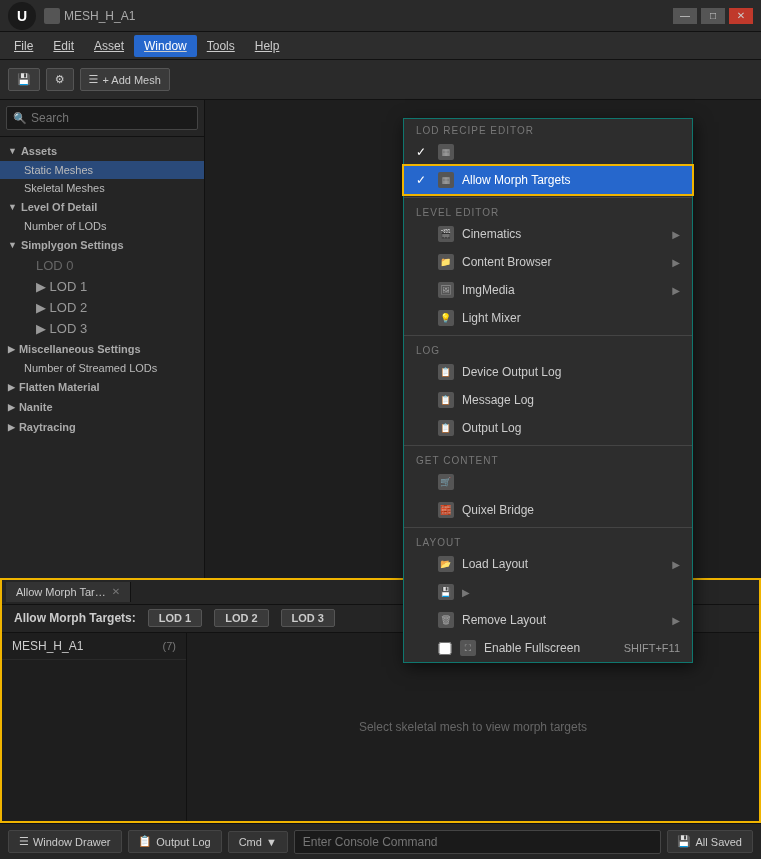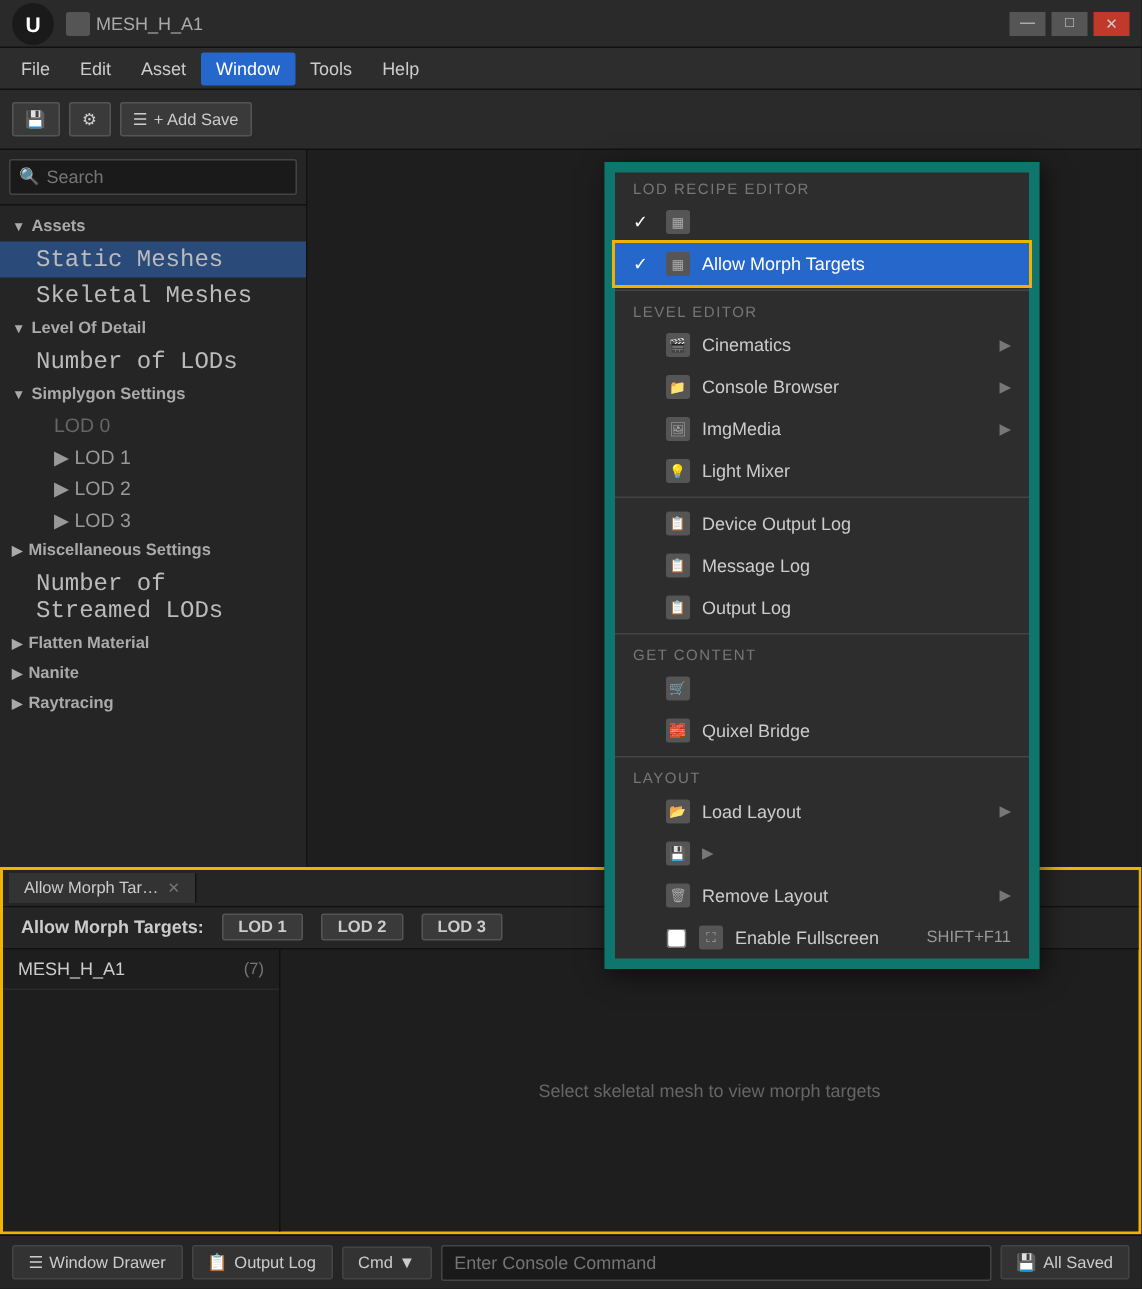--- a/index.html
+++ b/index.html
@@ -76,6 +76,7 @@
       align-items: center;
       padding: 0 4px;
       border-bottom: 1px solid #111;
+      text-decoration: underline;
     }
     .menu-item {
       padding: 4px 10px;

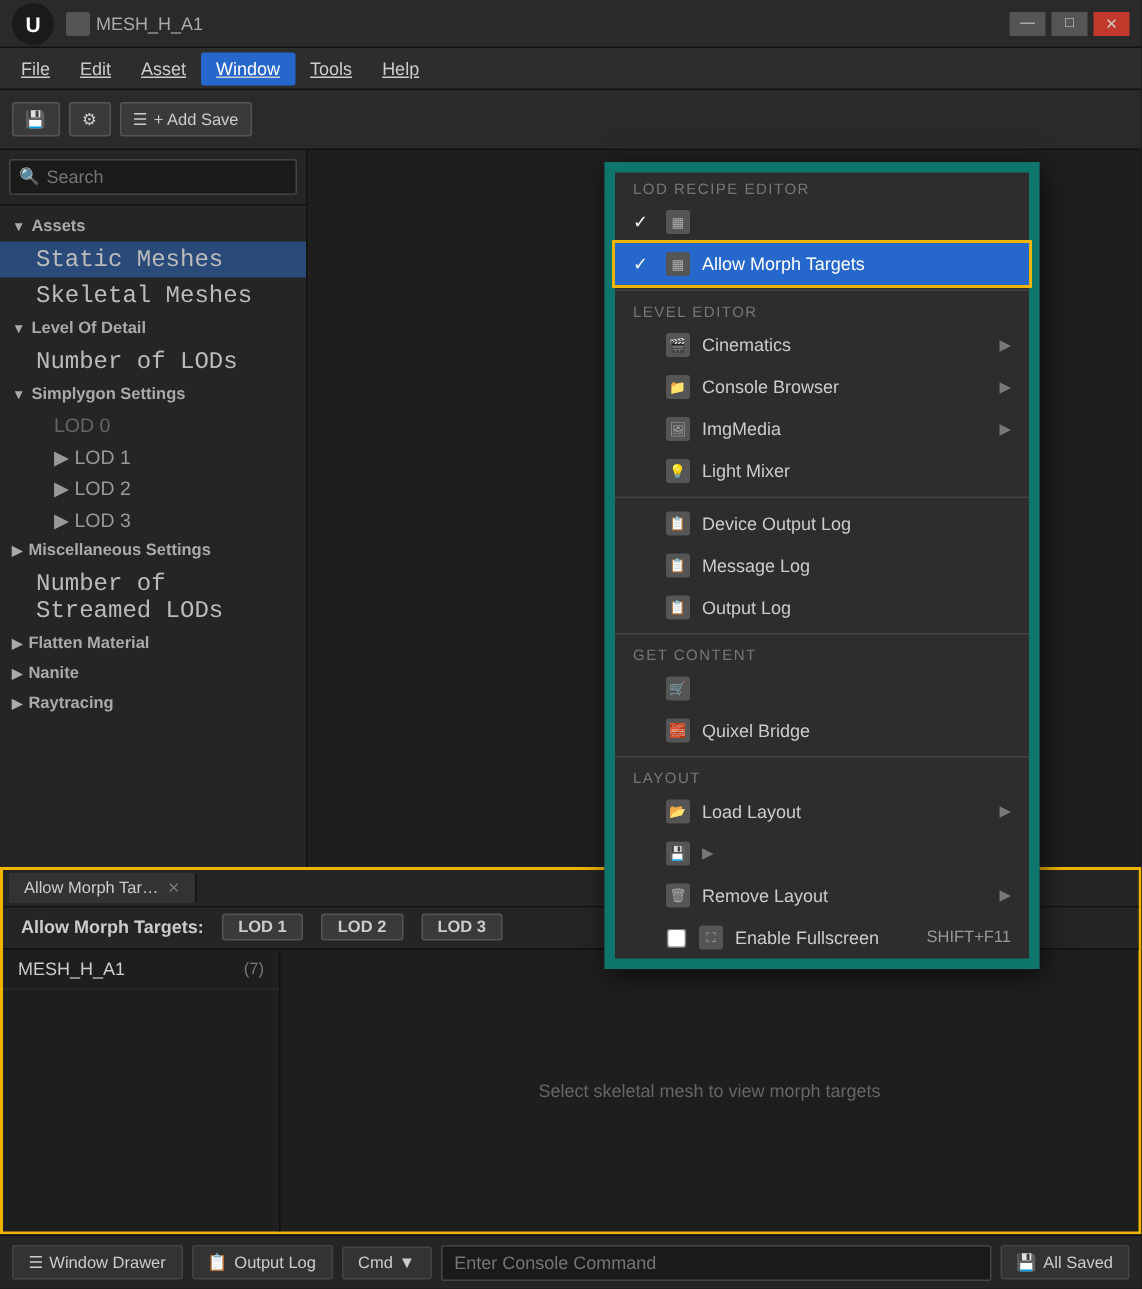--- a/index.html
+++ b/index.html
@@ -437,7 +437,7 @@
   <button class="toolbar-btn">⚙</button>
   <button class="toolbar-btn">
     <span>☰</span>
-    <span>+ Add Save</span>
+    <span>+ Add Mesh</span>
   </button>
 </div>
 

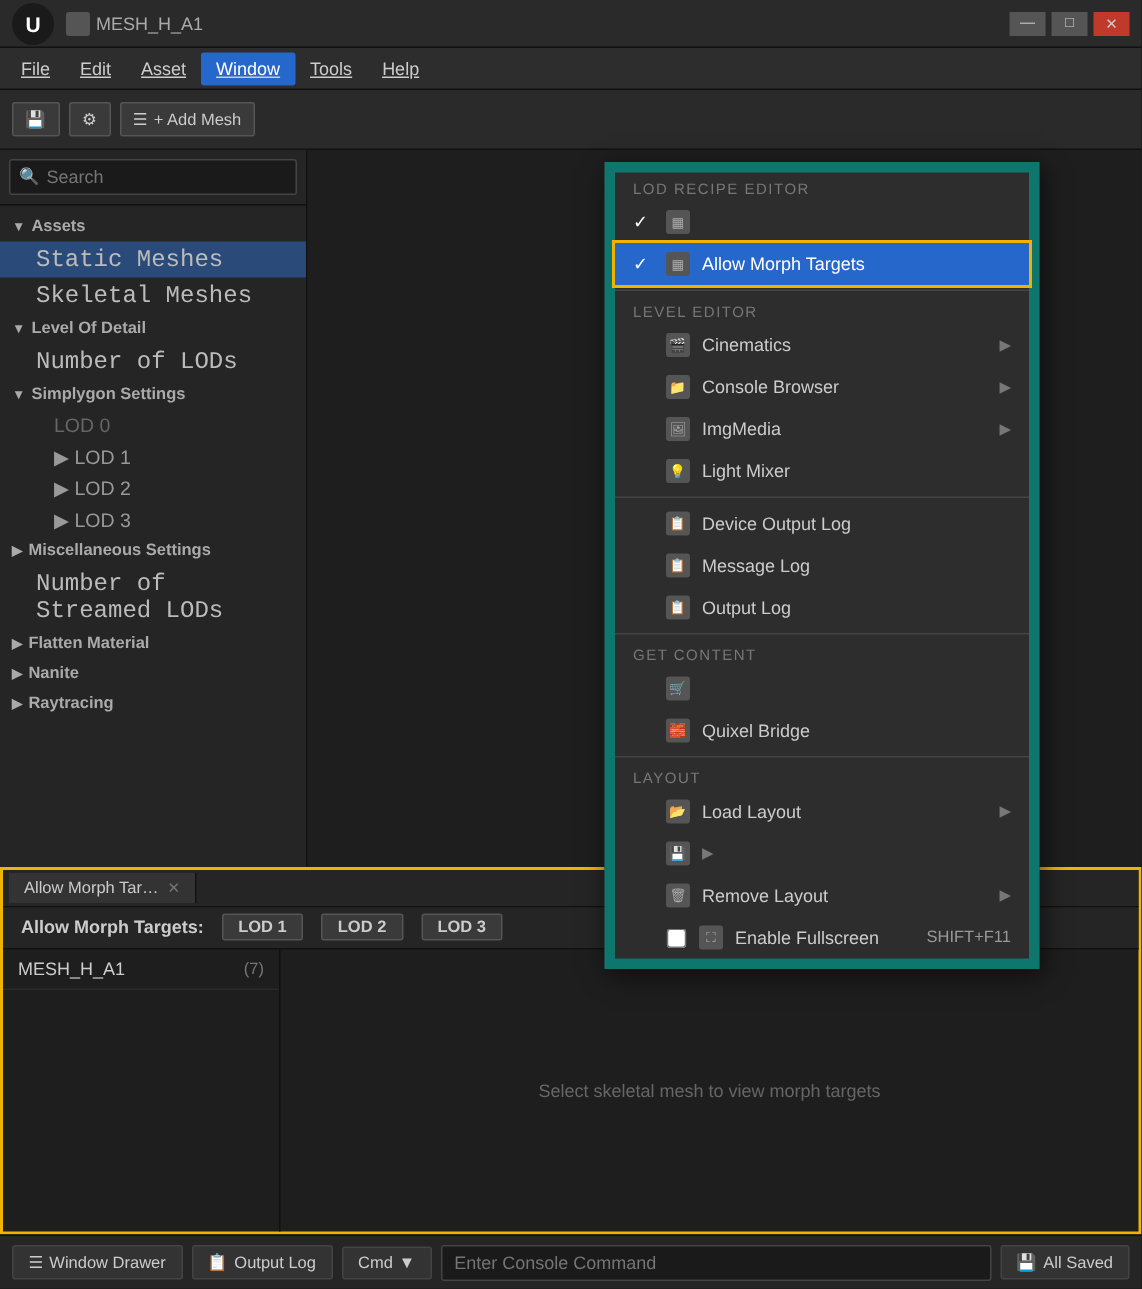--- a/index.html
+++ b/index.html
@@ -193,11 +193,11 @@
     }
     .dropdown-menu {
       position: absolute;
-      top: 8px;
+      top: 18px;
       left: 198px;
       width: 290px;
       background: #2d2d2d;
-      border: 7px solid #0f766e;
+      border: 1px solid #0f766e;
       box-shadow: 2px 4px 16px rgba(0,0,0,0.6);
       z-index: 200;
     }

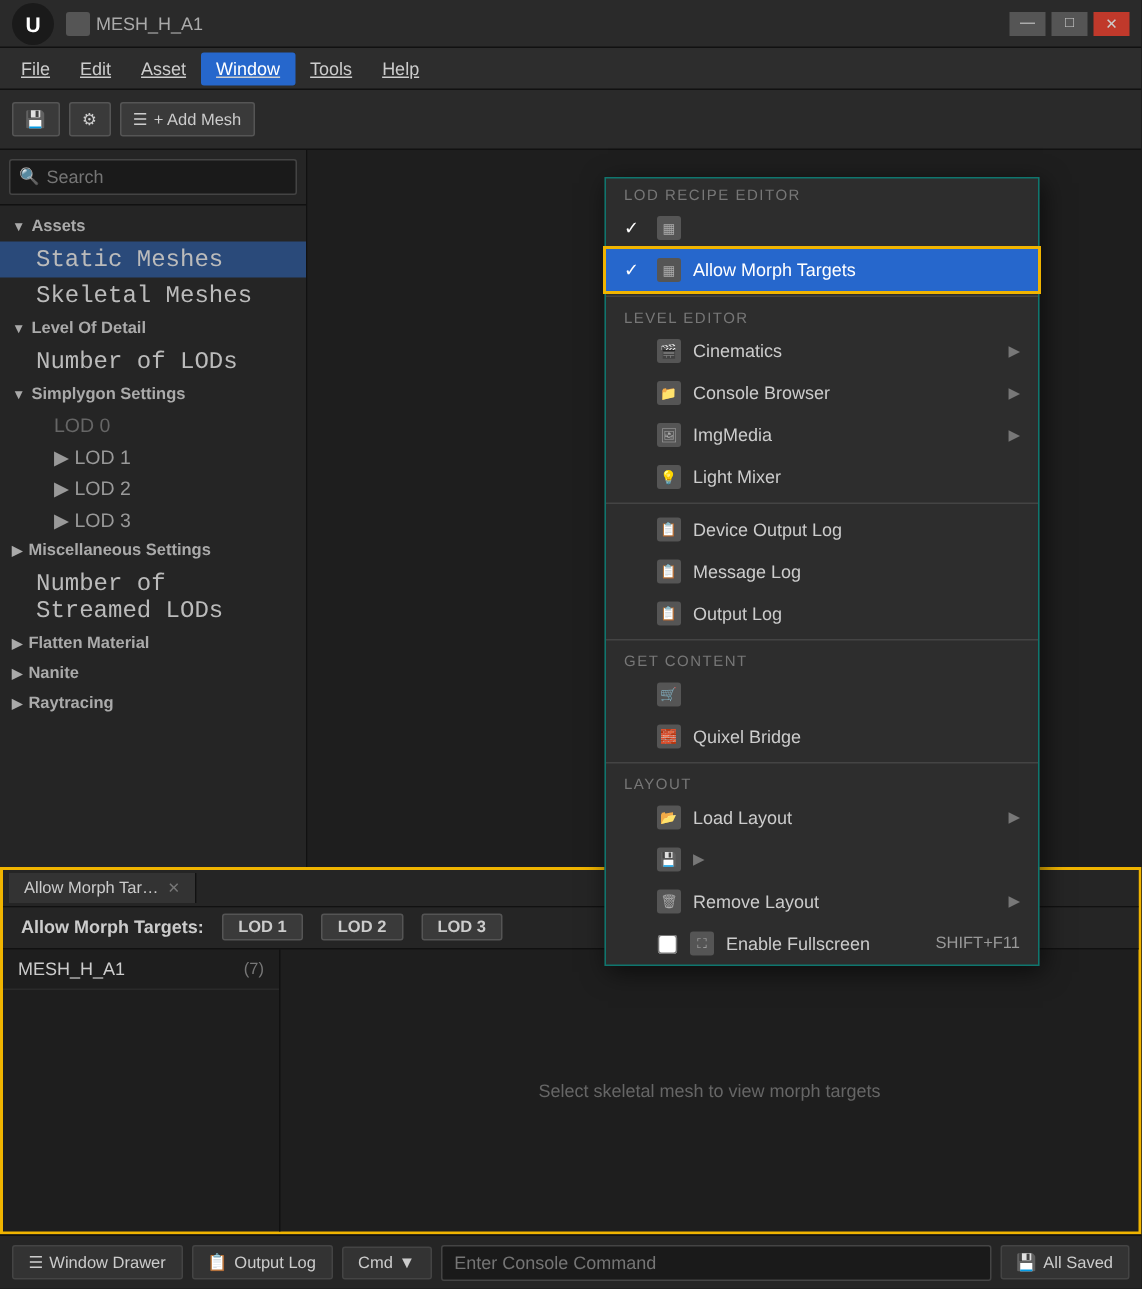--- a/index.html
+++ b/index.html
@@ -173,8 +173,7 @@
       padding: 3px 8px 3px 24px;
       cursor: pointer;
       color: #bbb;
-      font-size: 16px;
-      font-family: Liberation Mono, monospace;
+      font-size: 11px;
     }
     .sidebar-item.selected { background: #2a4a7a; }
     .sidebar-sub-item {

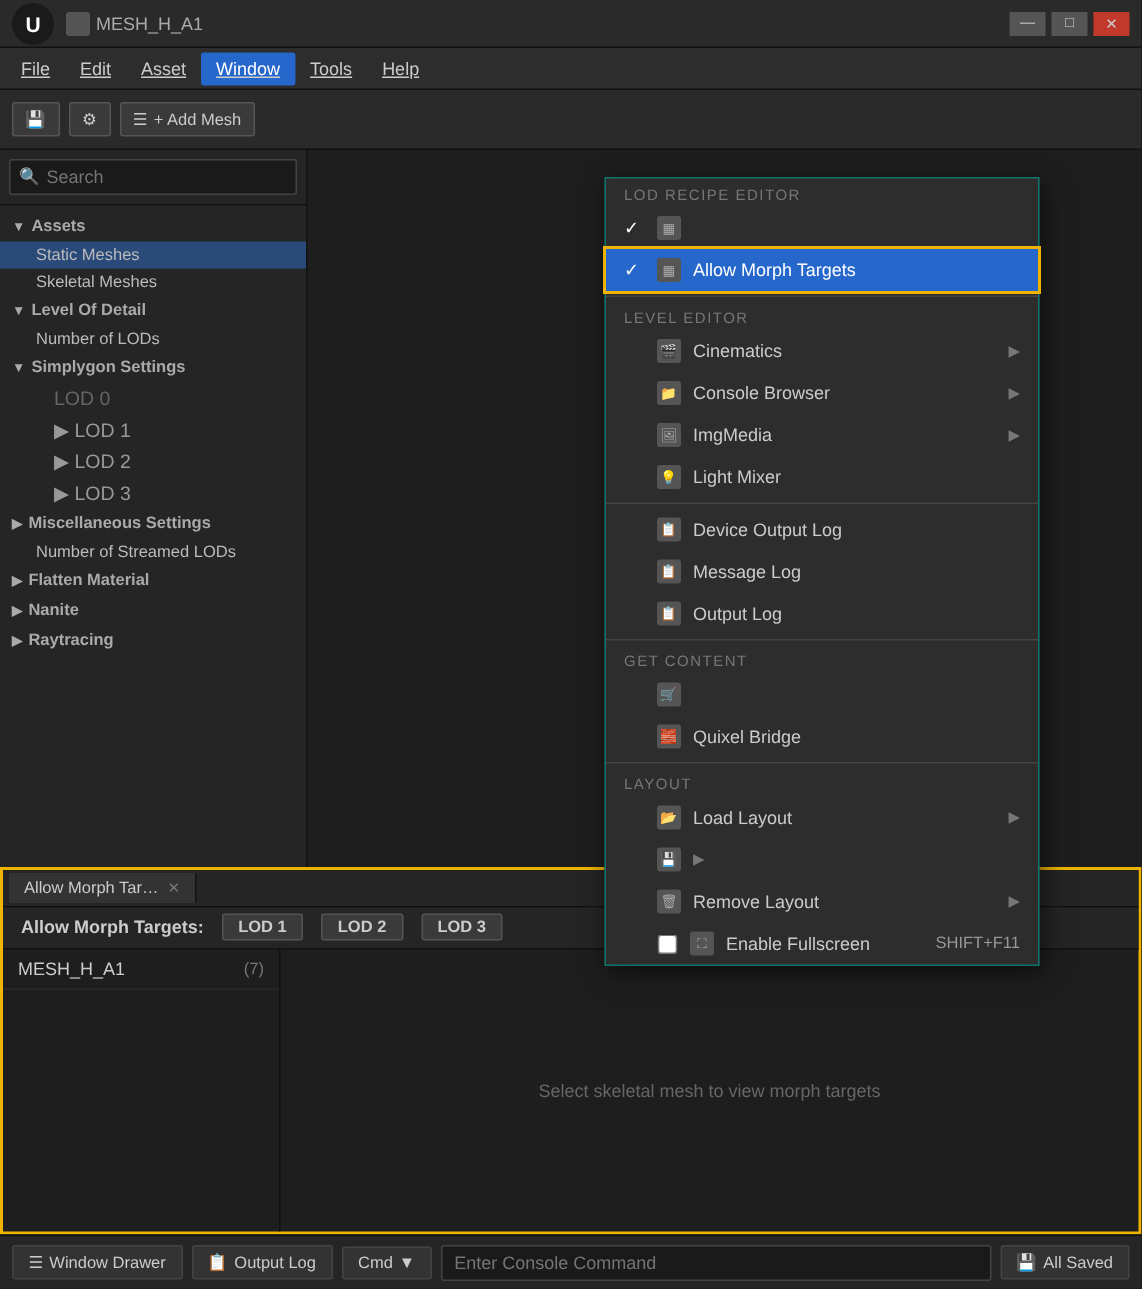--- a/index.html
+++ b/index.html
@@ -528,7 +528,7 @@
       <div class="dropdown-item">
         <span class="dropdown-check"></span>
         <div class="dropdown-icon">📁</div>
-        <span class="dropdown-label">Console Browser</span>
+        <span class="dropdown-label">Content Browser</span>
         <span class="dropdown-arrow">▶</span>
       </div>
       <div class="dropdown-item">

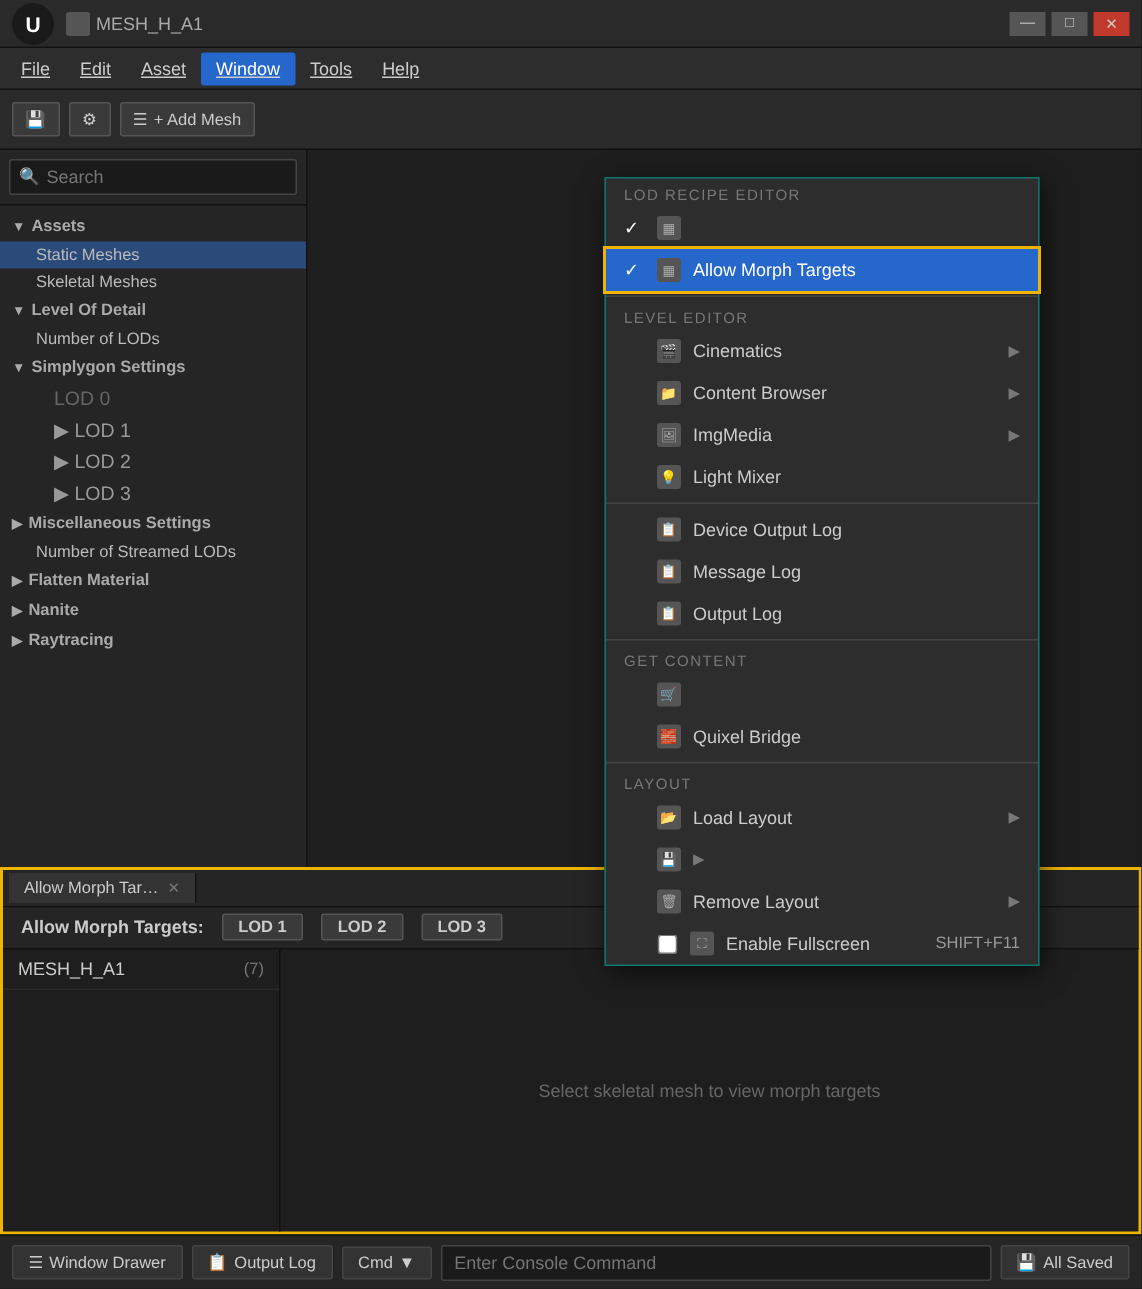--- a/index.html
+++ b/index.html
@@ -544,6 +544,7 @@
       </div>
       <hr class="dropdown-divider">
 
+      <div class="dropdown-section-label">LOG</div>
       <div class="dropdown-item">
         <span class="dropdown-check"></span>
         <div class="dropdown-icon">📋</div>

